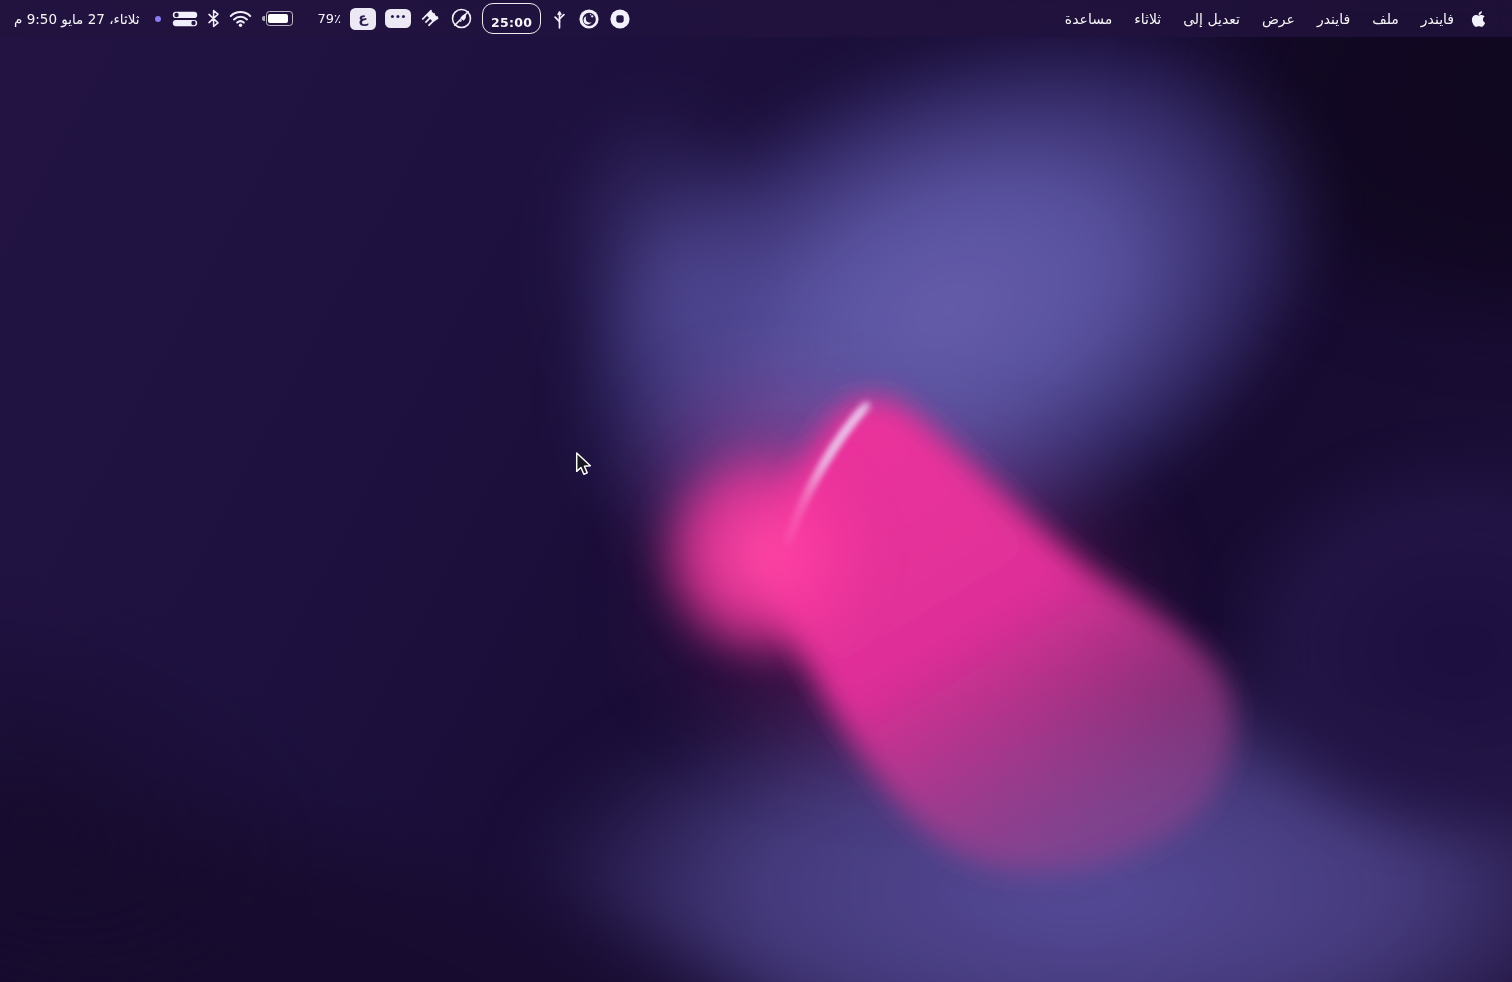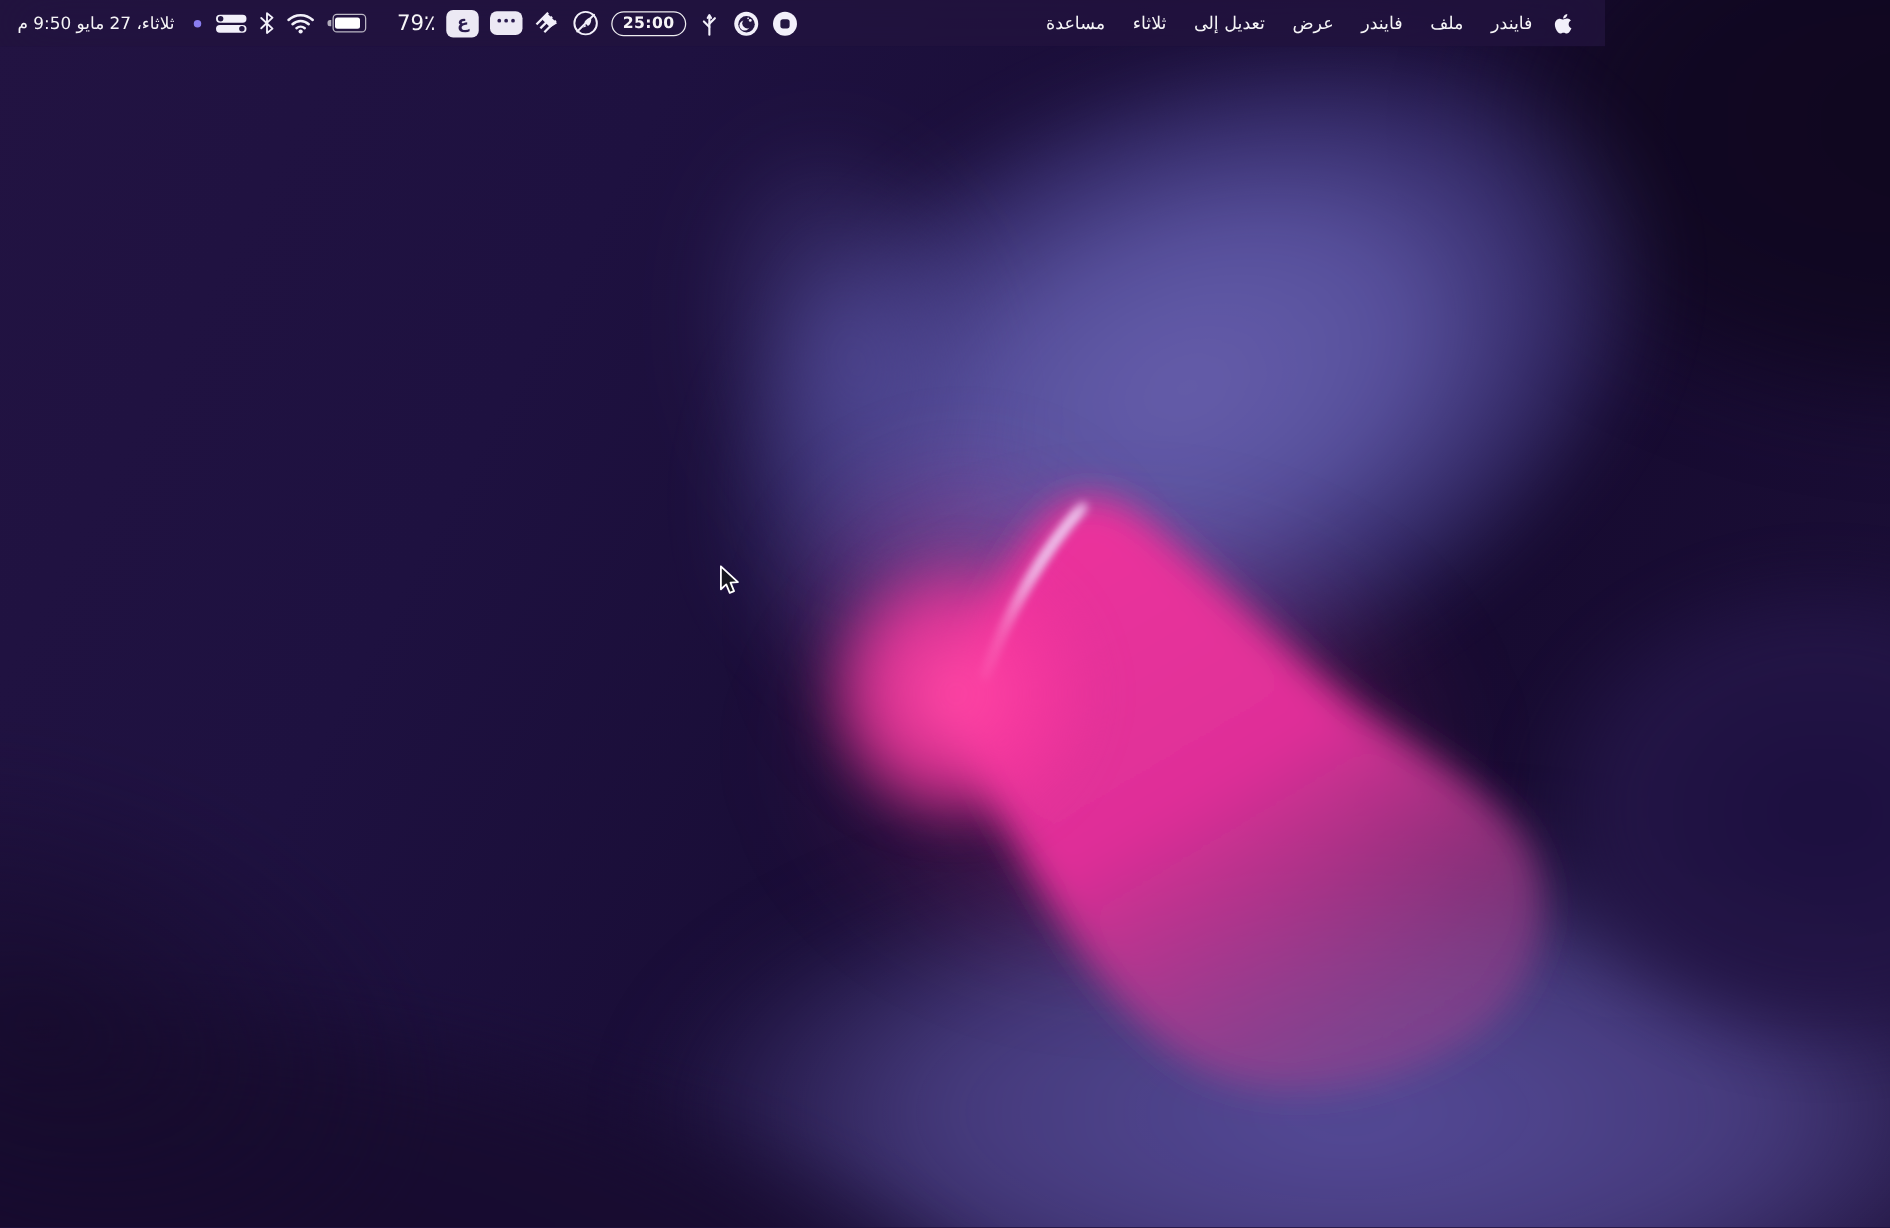--- a/index.html
+++ b/index.html
@@ -39,7 +39,7 @@
 
   
   .menubar{
-    position:absolute;left:0;top:0;width:1284px;height:37px;
+    position:absolute;left:0;top:0;width:1512px;height:37px;
     background:rgba(33,19,60,.78);
     backdrop-filter:blur(22px) saturate(1.3);
     display:flex;align-items:center;justify-content:space-between;

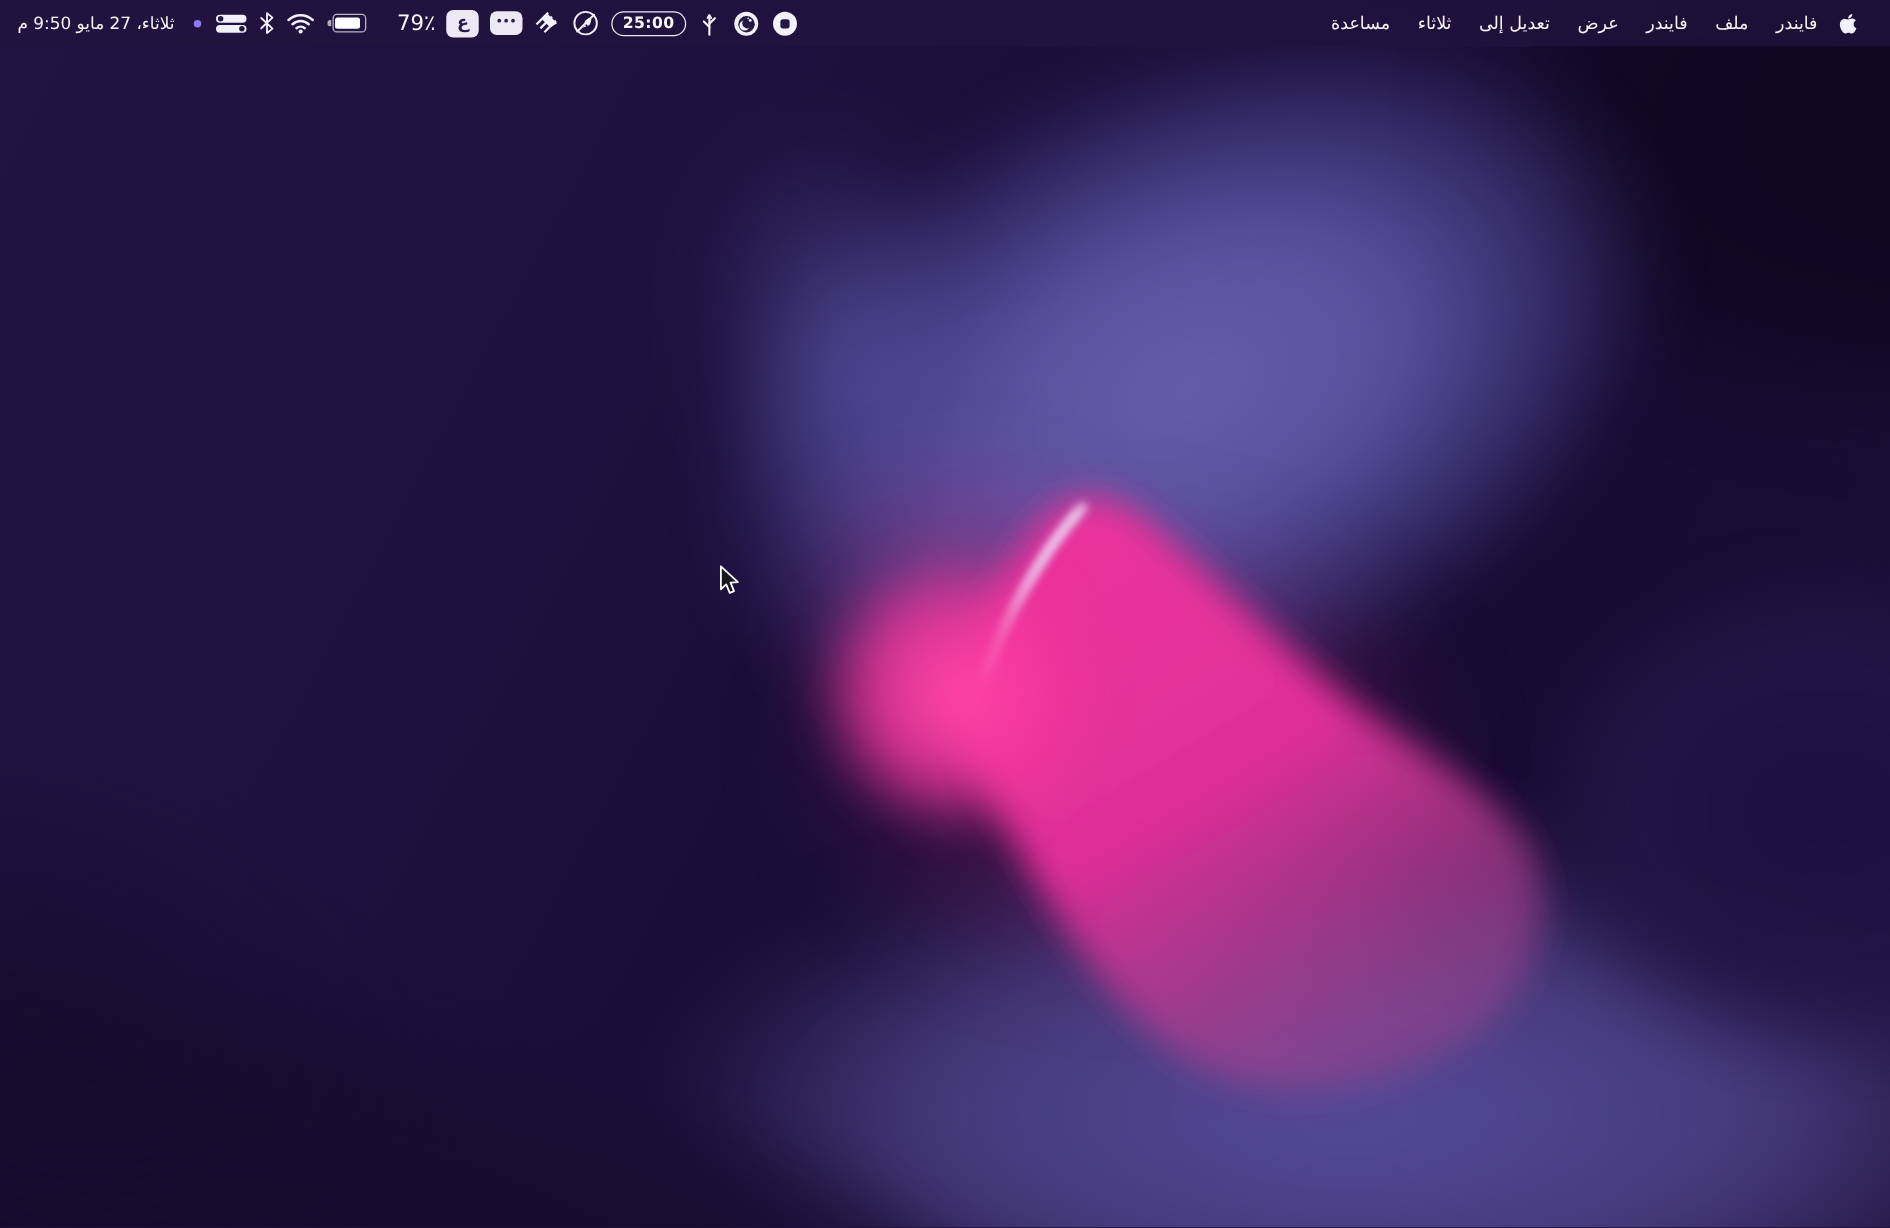--- a/index.html
+++ b/index.html
@@ -54,7 +54,7 @@
   .battery-nub{width:3px;height:5px;border-radius:2px 0 0 2px;background:rgba(255,255,255,.65);}
   .battery-body{position:relative;width:25px;height:12.5px;border:1.3px solid rgba(255,255,255,.7);border-radius:3.5px;}
   .battery-fill{position:absolute;left:1.5px;top:1.5px;bottom:1.5px;border-radius:2px;background:#fff;}
-  .battery-pct{font-size:17px;margin-inline-start:5px;letter-spacing:.2px;margin-left:24px;}
+  .battery-pct{font-size:13px;margin-inline-start:5px;letter-spacing:.2px;margin-left:24px;}
   .badge{background:#ece9f4;color:#2a1b4e;border-radius:5.5px;display:flex;align-items:center;justify-content:center;}
   .input-badge{width:26px;height:21px;font-size:14px;font-weight:700;padding-bottom:1px;}
   .kbd-badge{width:26px;height:19px;position:relative;}

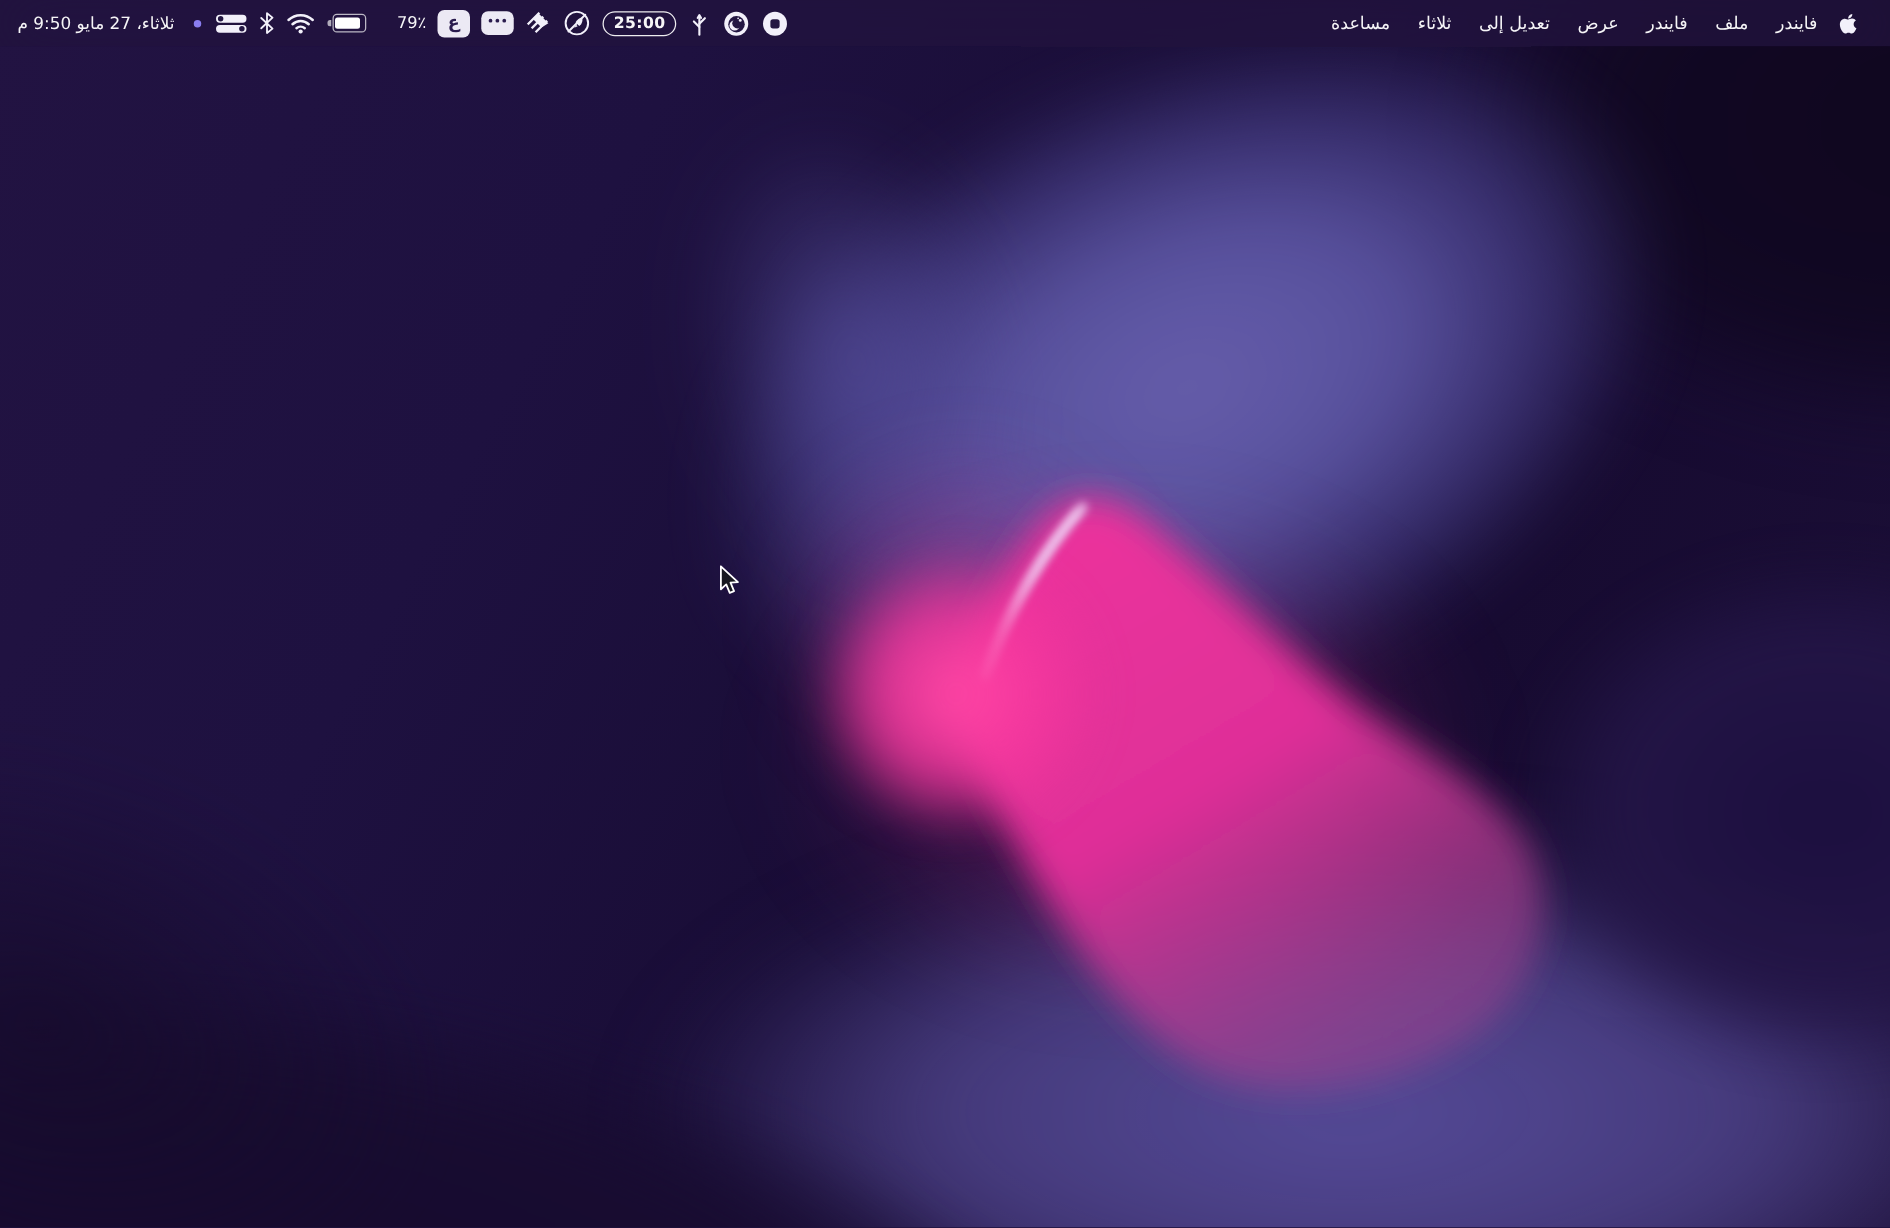--- a/index.html
+++ b/index.html
@@ -60,7 +60,7 @@
   .kbd-badge{width:26px;height:19px;position:relative;}
   .kbd-dots{position:absolute;left:50%;top:6px;width:3.2px;height:3.2px;border-radius:50%;background:#2a1b4e;
     transform:translateX(-50%);box-shadow:-5.5px 0 0 #2a1b4e,5.5px 0 0 #2a1b4e;}
-  .timer-pill{border:1.5px solid rgba(255,255,255,.92);border-radius:11px;padding:0 8px 2px 8px;
+  .timer-pill{border:1.5px solid rgba(255,255,255,.92);border-radius:11px;padding:11px 8px 2px 8px;
     font-size:12.5px;font-weight:600;letter-spacing:.3px;line-height:16px;text-align:right;}
 
   .menus-area{display:flex;direction:rtl;align-items:center;height:37px;padding-inline-start:14px;gap:0;}

